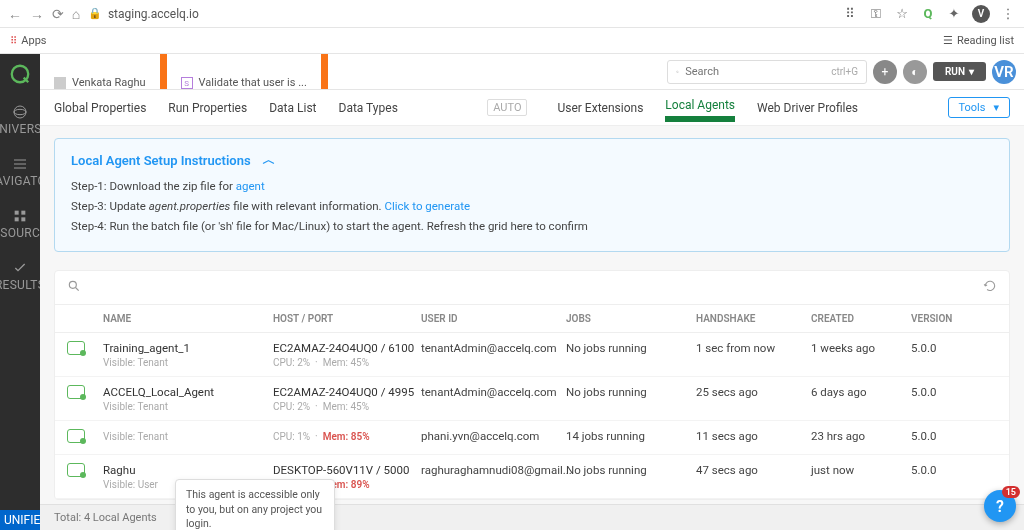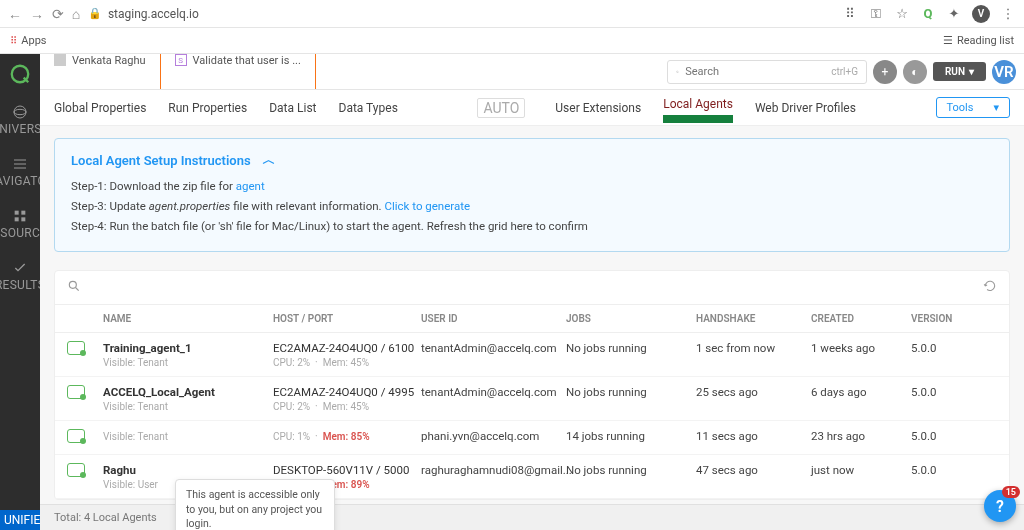--- a/index.html
+++ b/index.html
@@ -25,7 +25,7 @@
 .unified-badge{background:#0066cc;color:#fff;font-size:12px;padding:3px 4px;width:100%;text-align:center}
 .content{flex:1;display:flex;flex-direction:column;background:#f7f7f7;position:relative}
 .top-tabs{height:36px;background:#fff;display:flex;align-items:center;border-bottom:1px solid #e5e5e5;padding-right:8px}
-.tab{padding:0 14px;height:100%;display:flex;align-items:flex-start;gap:6px;border-right:1px solid #f97316;font-size:11px;color:#555;cursor:pointer}
+.tab{padding:0 14px;height:100%;display:flex;align-items:flex-end;gap:6px;border-right:7px solid #f97316;font-size:11px;color:#555;cursor:pointer}
 .tab-icon{width:12px;height:12px;display:inline-block}
 .search-wrap{margin-left:auto;display:flex;align-items:center;gap:6px}
 .search-box{width:200px;height:24px;border:1px solid #ddd;border-radius:3px;display:flex;align-items:center;padding:0 8px;gap:6px;font-size:11px;color:#999}

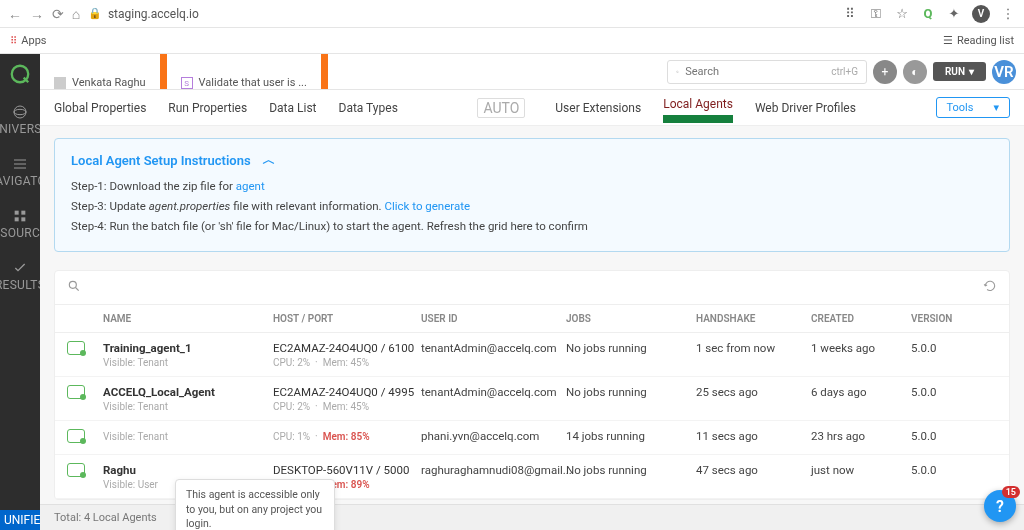--- a/index.html
+++ b/index.html
@@ -37,7 +37,7 @@
 .sub-tabs{height:36px;background:#fff;display:flex;align-items:center;padding:0 14px;gap:22px;font-size:12px;color:#444;border-bottom:1px solid #eee}
 .sub-tab{cursor:pointer;padding:4px 0}
 .sub-tab.active{color:#7f1d1d;border-bottom:8px solid #15803d}
-.auto-badge{font-size:14px;color:#aaa;border:1px solid #ddd;padding:1px 5px;border-radius:2px;margin-left:auto;margin-right:8px}
+.auto-badge{font-size:11px;color:#aaa;border:1px solid #ddd;padding:1px 5px;border-radius:2px;margin-left:auto;margin-right:8px}
 .tools-btn{margin-left:auto;border:1px solid #2196f3;color:#2196f3;padding:3px 10px;border-radius:3px;font-size:11px;display:flex;align-items:center;gap:20px;cursor:pointer}
 .instructions{margin:12px 14px;border:1px solid #b3d9f0;background:#f4faff;border-radius:4px;padding:12px 16px}
 .inst-header{display:flex;align-items:center;gap:12px;color:#2196f3;font-weight:600;font-size:13px;margin-bottom:10px}

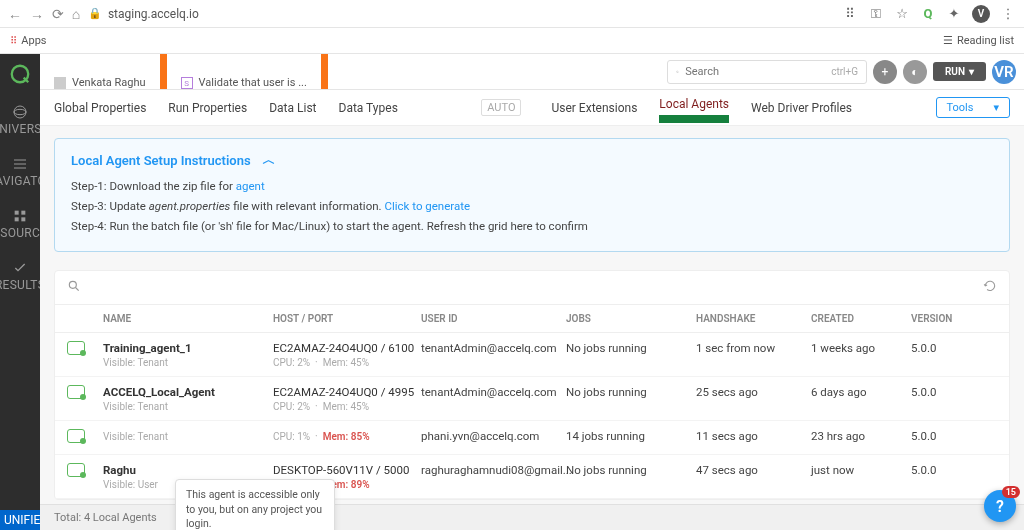--- a/index.html
+++ b/index.html
@@ -36,7 +36,7 @@
 .vr-badge{width:24px;height:24px;border-radius:50%;background:#4a90d9;color:#fff;display:flex;align-items:center;justify-content:center;font-size:15px;font-weight:600}
 .sub-tabs{height:36px;background:#fff;display:flex;align-items:center;padding:0 14px;gap:22px;font-size:12px;color:#444;border-bottom:1px solid #eee}
 .sub-tab{cursor:pointer;padding:4px 0}
-.sub-tab.active{color:#7f1d1d;border-bottom:8px solid #15803d}
+.sub-tab.active{color:#15803d;border-bottom:6px solid #15803d}
 .auto-badge{font-size:11px;color:#aaa;border:1px solid #ddd;padding:1px 5px;border-radius:2px;margin-left:auto;margin-right:8px}
 .tools-btn{margin-left:auto;border:1px solid #2196f3;color:#2196f3;padding:3px 10px;border-radius:3px;font-size:11px;display:flex;align-items:center;gap:20px;cursor:pointer}
 .instructions{margin:12px 14px;border:1px solid #b3d9f0;background:#f4faff;border-radius:4px;padding:12px 16px}

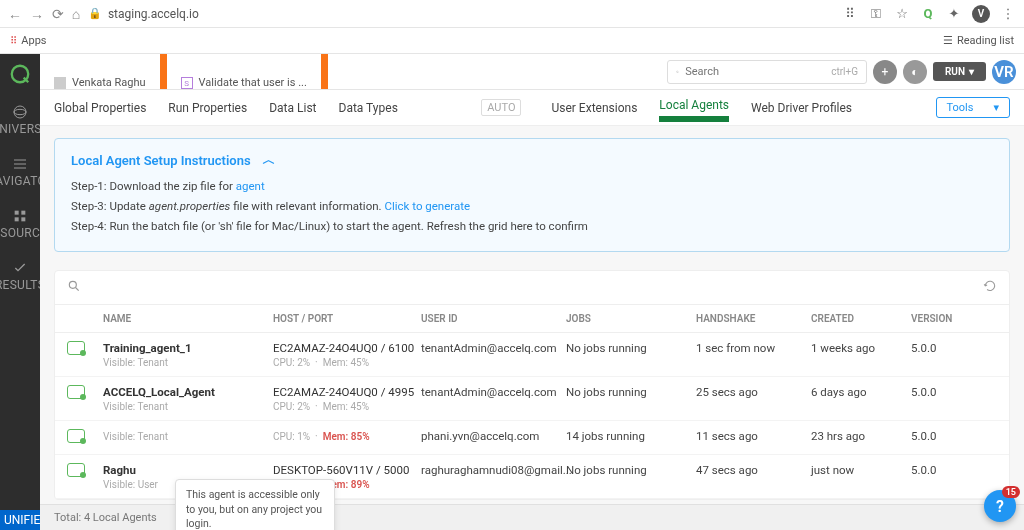--- a/index.html
+++ b/index.html
@@ -38,7 +38,7 @@
 .sub-tab{cursor:pointer;padding:4px 0}
 .sub-tab.active{color:#15803d;border-bottom:6px solid #15803d}
 .auto-badge{font-size:11px;color:#aaa;border:1px solid #ddd;padding:1px 5px;border-radius:2px;margin-left:auto;margin-right:8px}
-.tools-btn{margin-left:auto;border:1px solid #2196f3;color:#2196f3;padding:3px 10px;border-radius:3px;font-size:11px;display:flex;align-items:center;gap:20px;cursor:pointer}
+.tools-btn{margin-left:auto;border:1px solid #2196f3;color:#2196f3;padding:3px 10px;border-radius:3px;font-size:11px;display:flex;align-items:center;gap:8px;cursor:pointer}
 .instructions{margin:12px 14px;border:1px solid #b3d9f0;background:#f4faff;border-radius:4px;padding:12px 16px}
 .inst-header{display:flex;align-items:center;gap:12px;color:#2196f3;font-weight:600;font-size:13px;margin-bottom:10px}
 .inst-line{font-size:11.5px;color:#444;margin-bottom:6px}

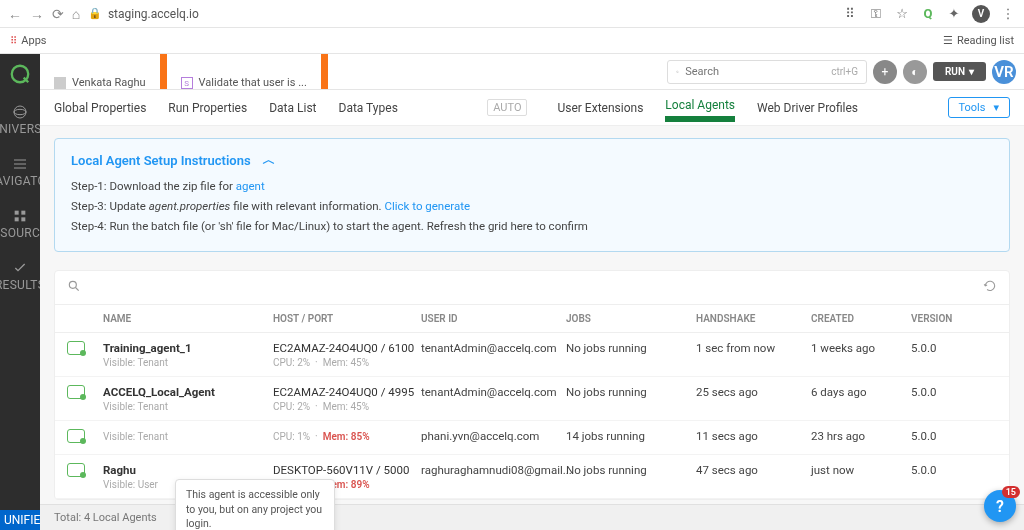--- a/index.html
+++ b/index.html
@@ -60,7 +60,7 @@
 .trow{display:flex;padding:8px 12px;font-size:11.5px;color:#444;border-bottom:1px solid #f3f3f3;align-items:flex-start;position:relative}
 .trow .agent-icon{width:18px;height:14px;border:1.5px solid #5cb85c;border-radius:3px;display:inline-block;position:relative}
 .trow .agent-icon::after{content:'';position:absolute;width:6px;height:6px;background:#5cb85c;border-radius:50%;right:-2px;bottom:-2px}
-.name-main{font-weight:700;color:#333}
+.name-main{font-weight:400;color:#333}
 .name-sub{font-size:10px;color:#aaa;margin-top:2px}
 .host-main{color:#333}
 .host-sub{font-size:10px;color:#aaa;margin-top:2px}

